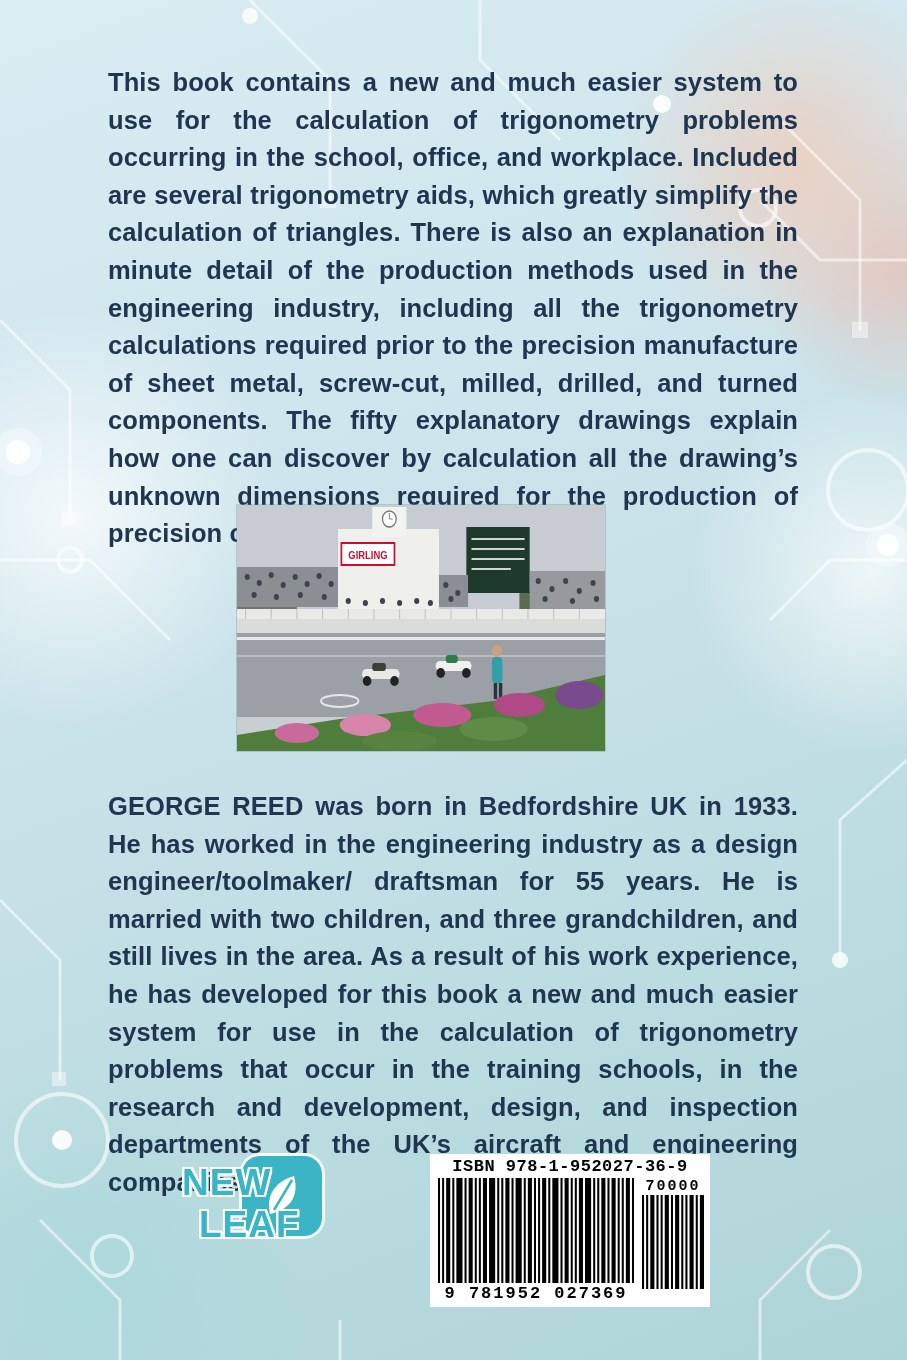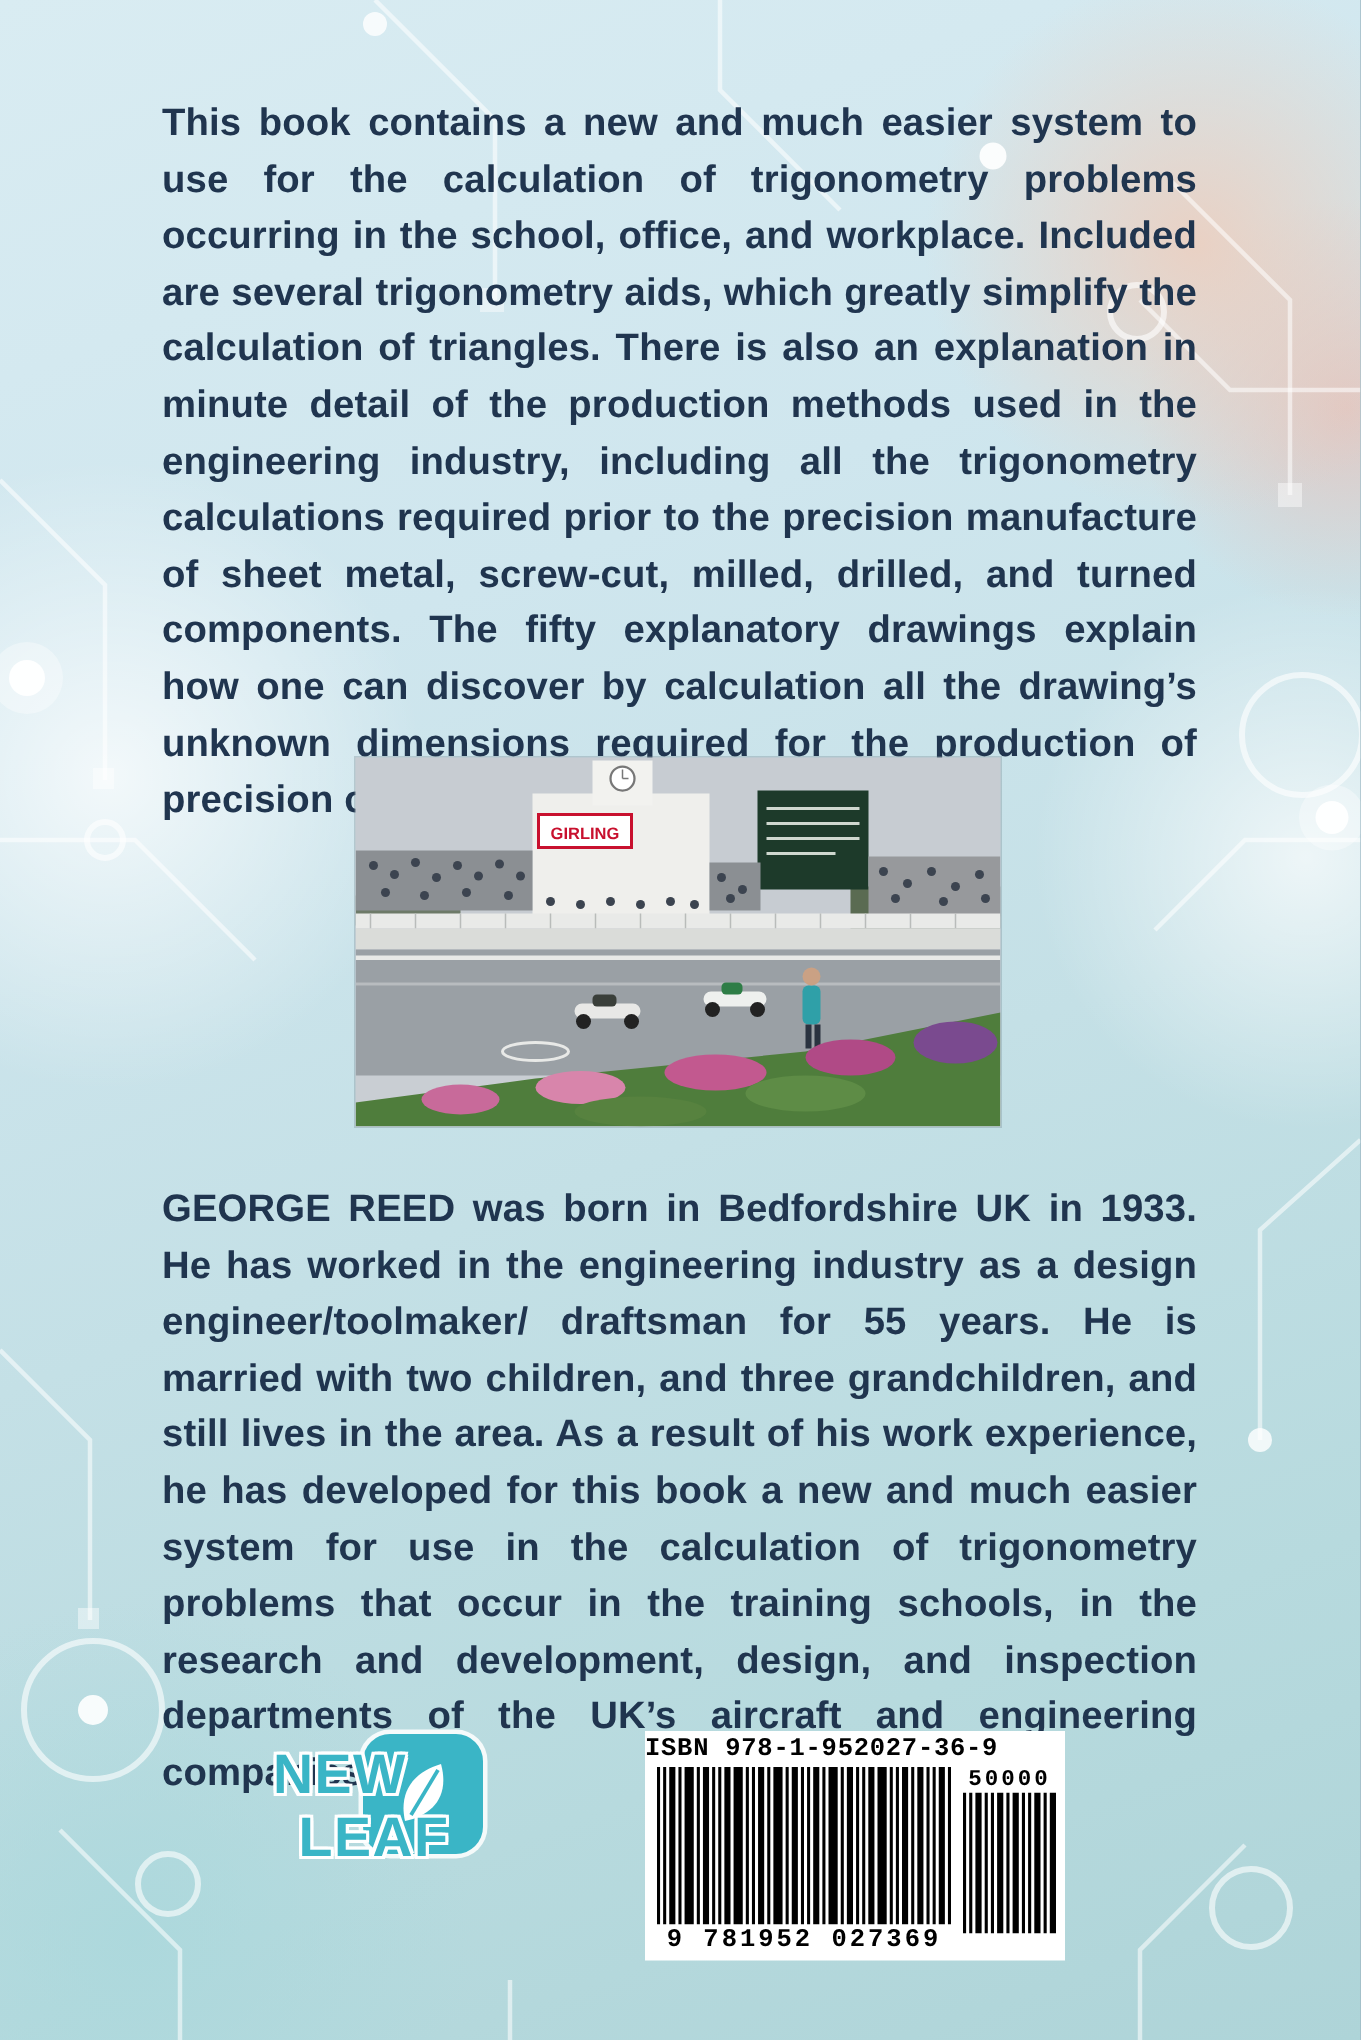--- a/index.html
+++ b/index.html
@@ -29,7 +29,7 @@
   .bio{top:788px;}
 
   .photo{
-    position:absolute;left:237px;top:505px;width:430px;height:246px;
+    position:absolute;left:237px;top:505px;width:368px;height:246px;
     box-shadow:0 0 0 1px rgba(120,140,150,.35);
     overflow:hidden;background:#c9ced3;
   }

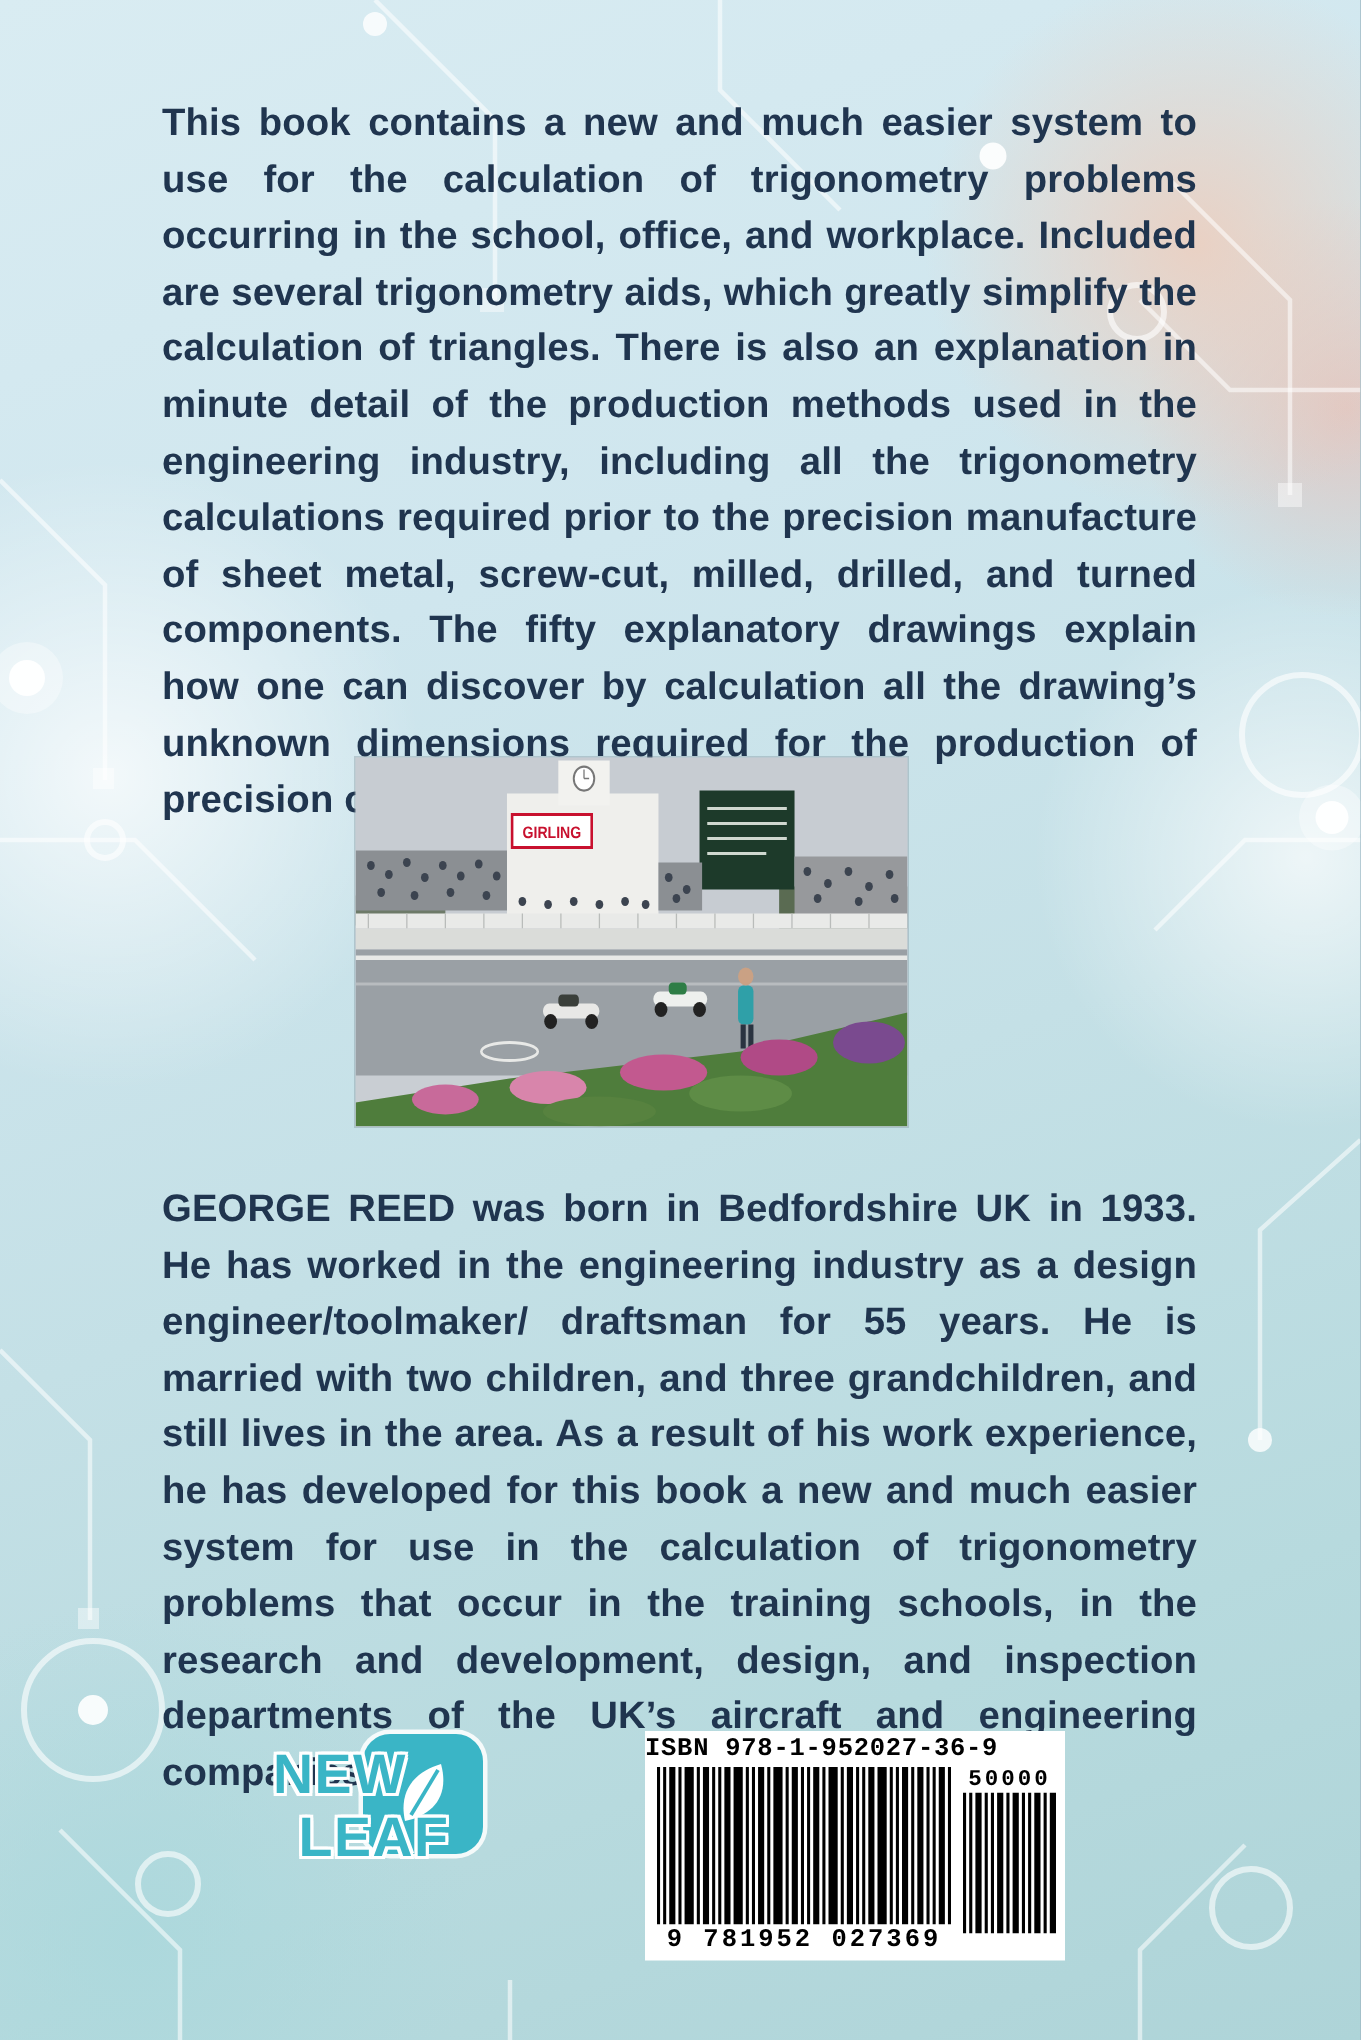--- a/index.html
+++ b/index.html
@@ -51,7 +51,7 @@
 
   .barcode-box{
     position:absolute;left:430px;top:1154px;width:280px;height:153px;
-    background:#fff;color:#000;display:flex;flex-direction:column;align-items:flex-start;
+    background:#fff;color:#000;display:flex;flex-direction:column;align-items:center;
   }
   .isbn-line{
     font-family:"Liberation Mono",monospace;font-size:17px;font-weight:bold;

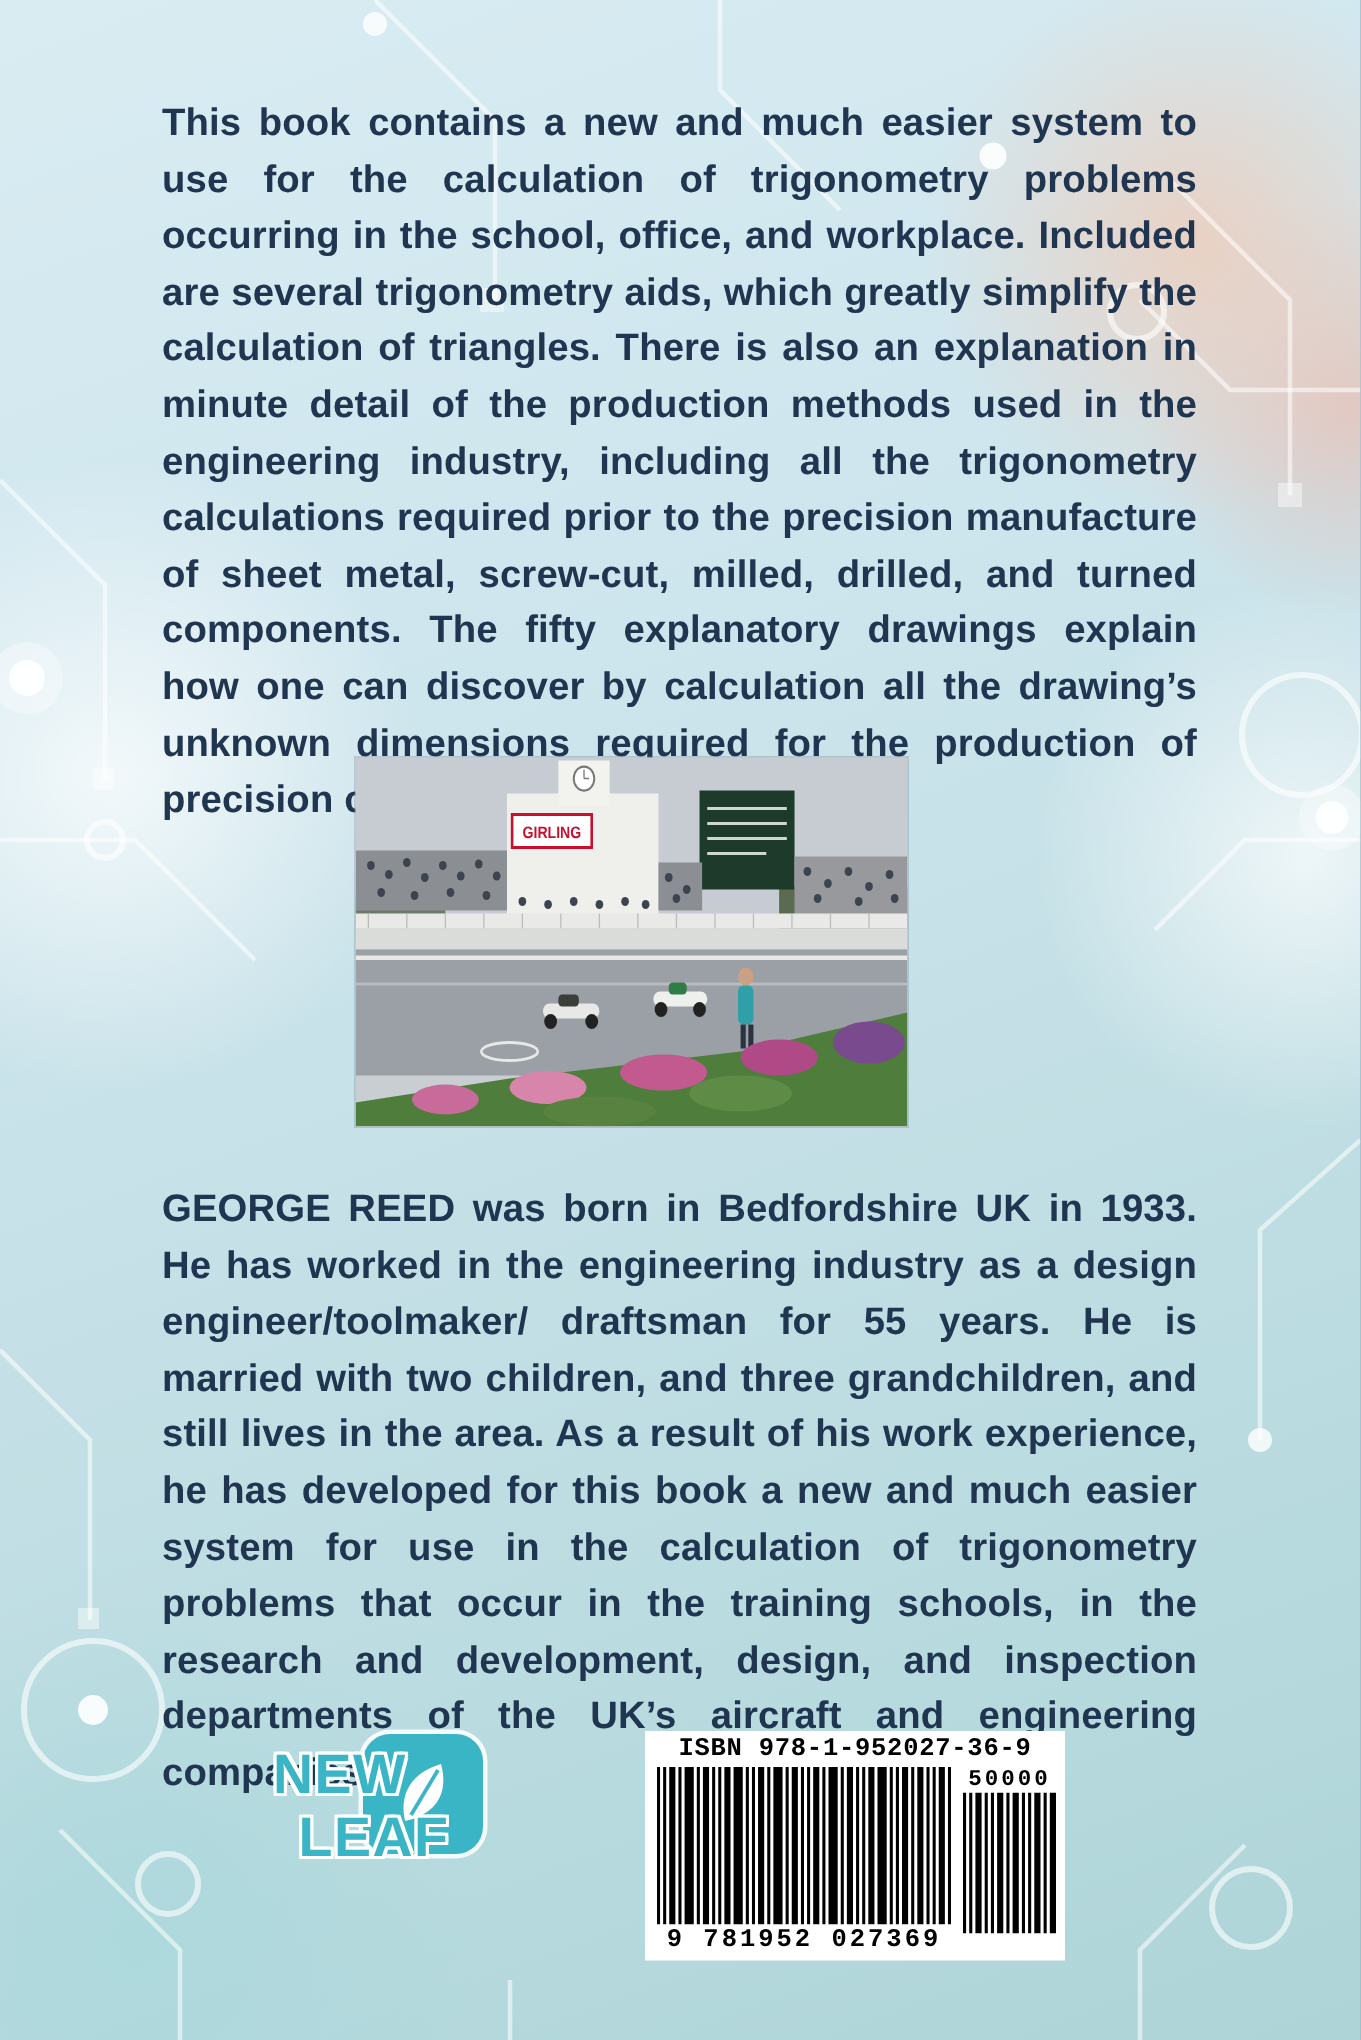--- a/index.html
+++ b/index.html
@@ -302,7 +302,7 @@
         <div class="digits-line">9 781952 027369</div>
       </div>
       <div class="supp-col">
-        <div class="supp-digits">50000</div>
+        <div class="supp-digits">70000</div>
         <svg class="supp-bars" viewBox="0 0 30 40" preserveAspectRatio="none" xmlns="http://www.w3.org/2000/svg">
           <g fill="#000">
             <rect x="0" y="0" width="1" height="40"></rect>

